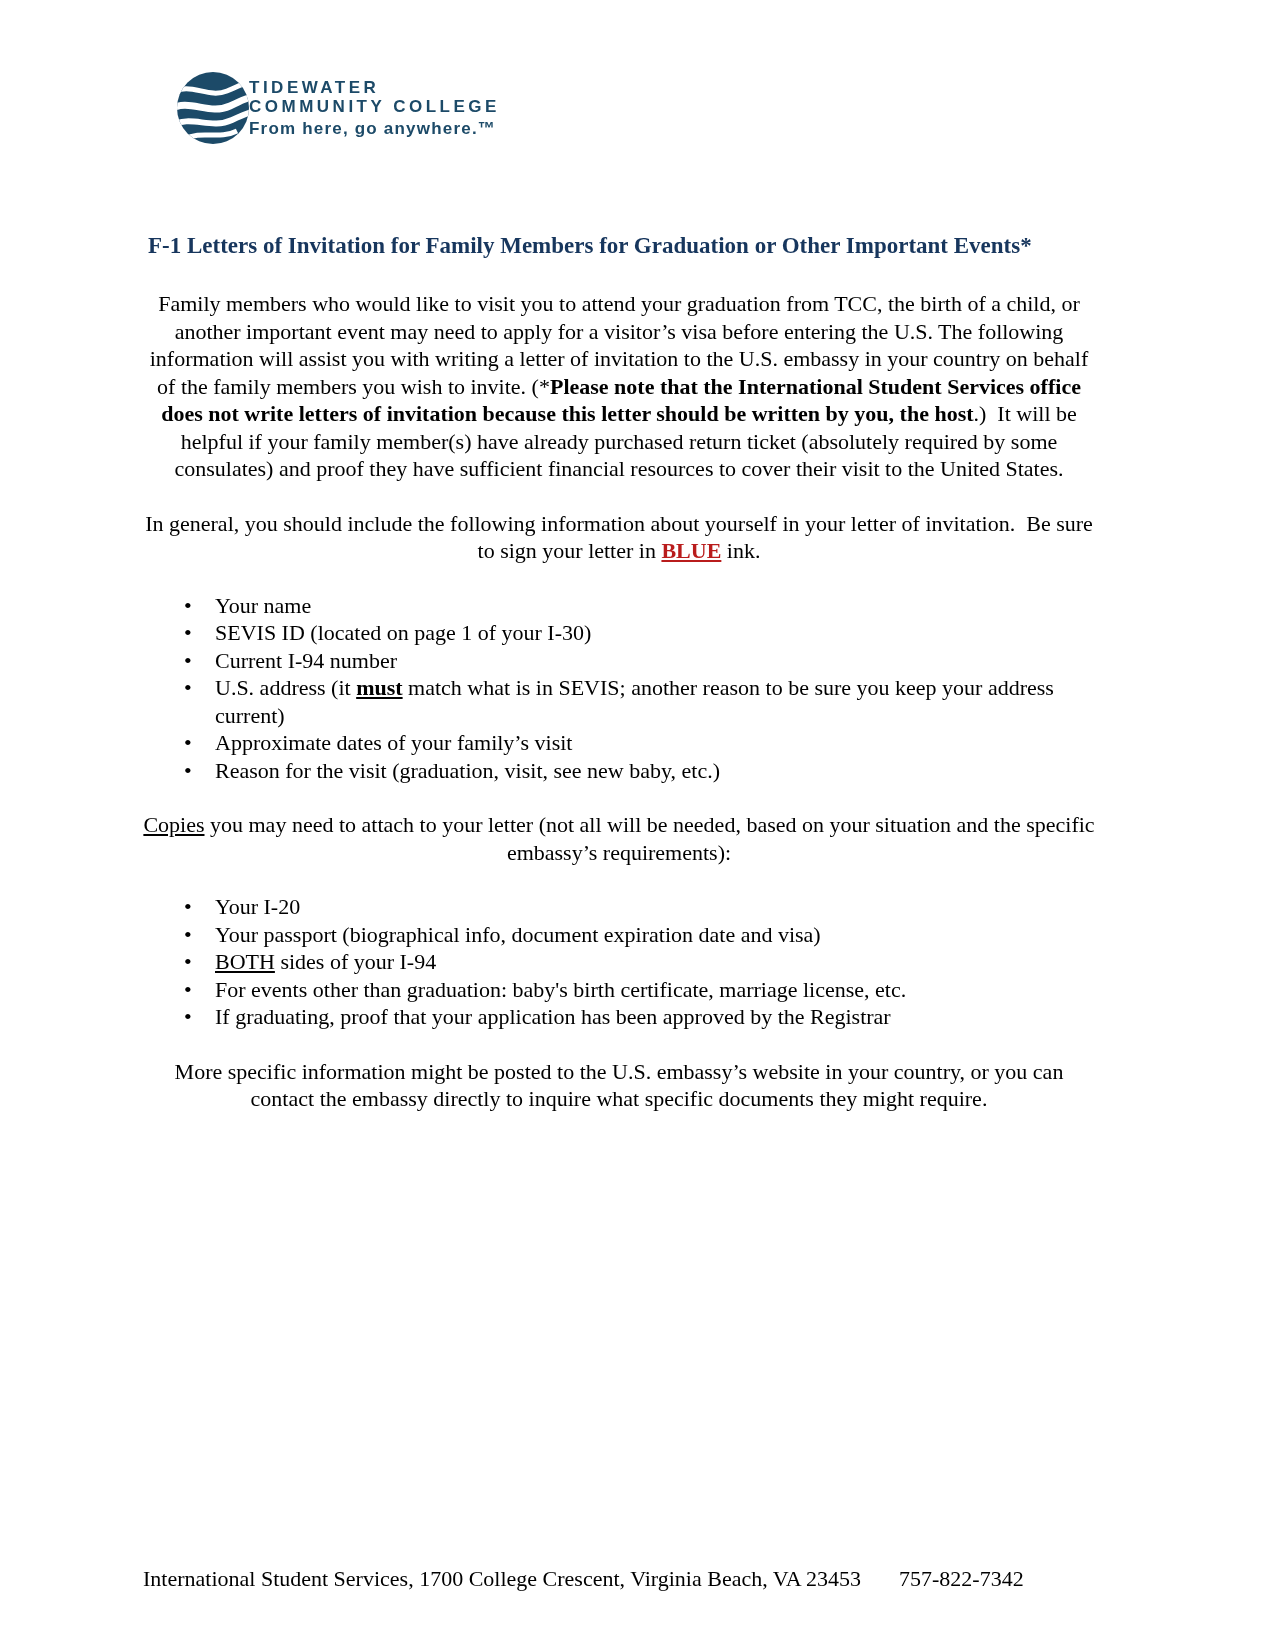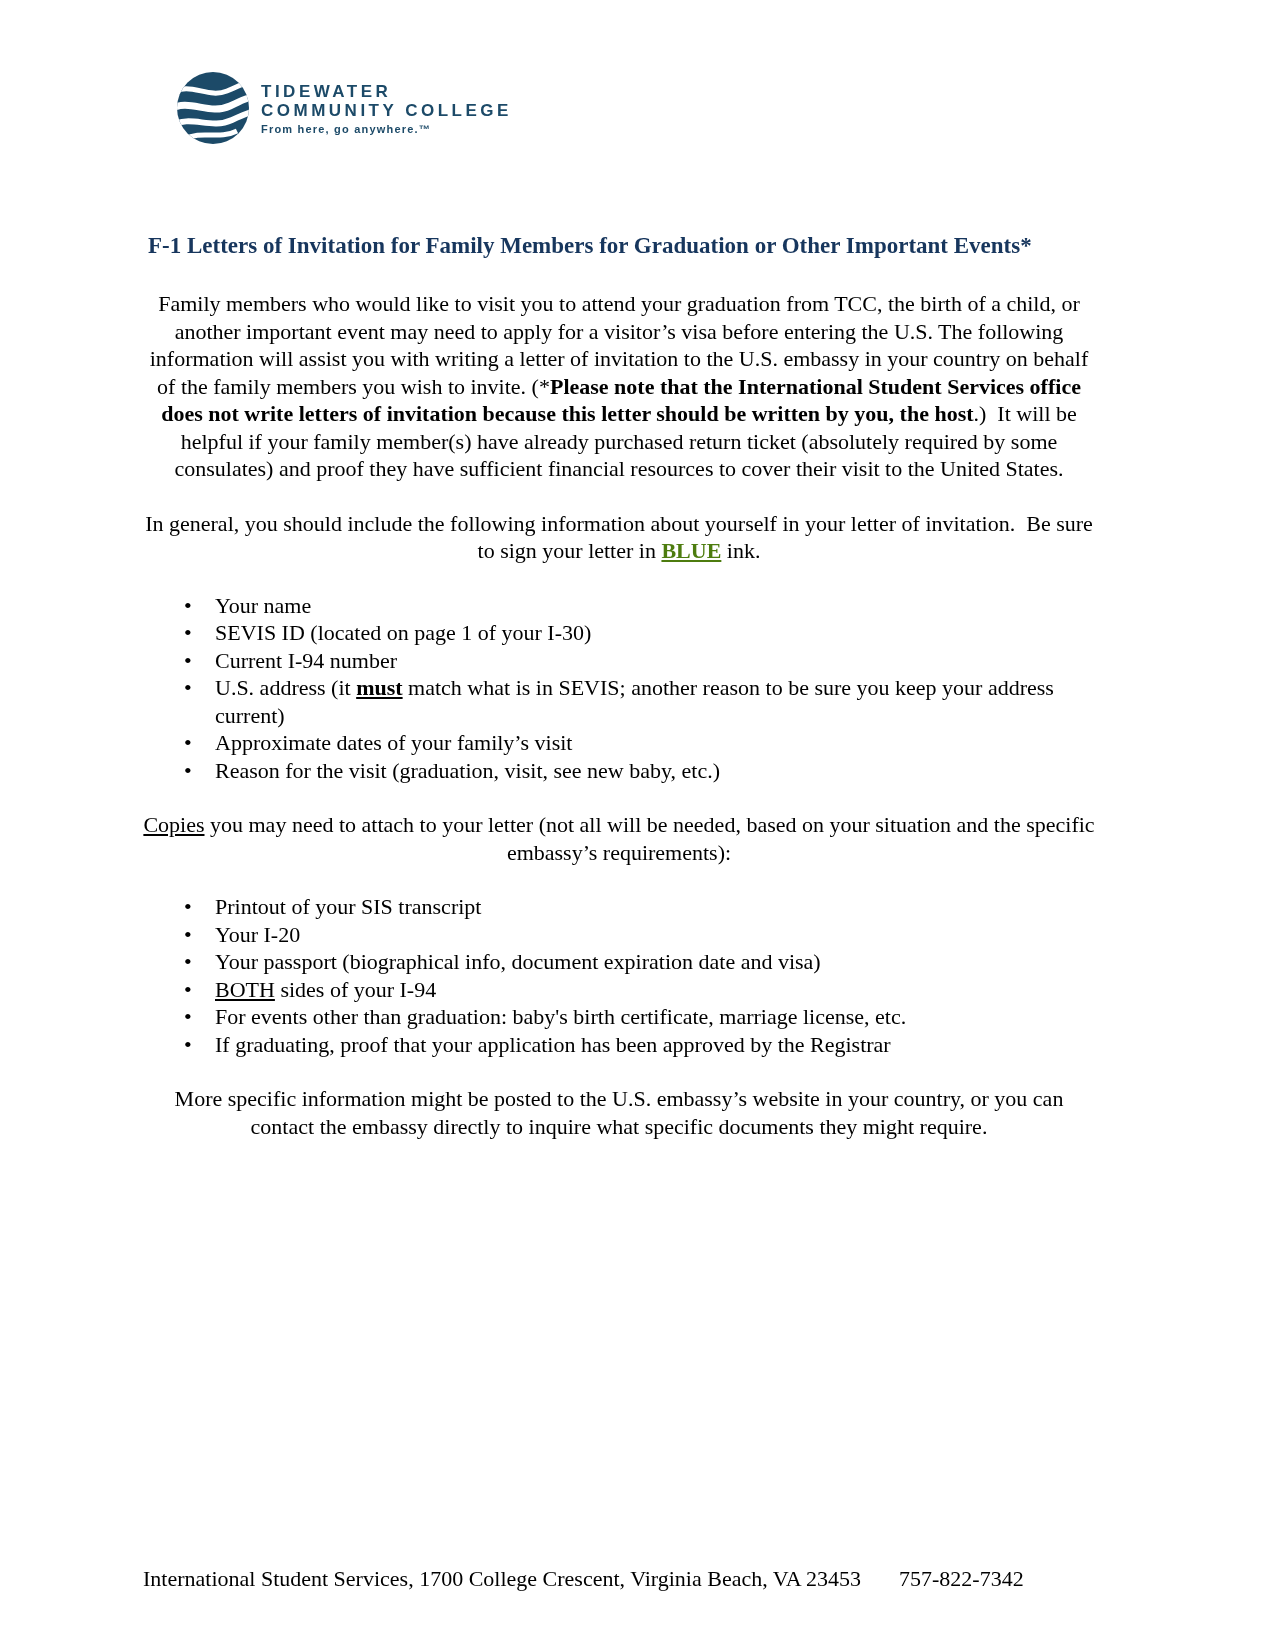--- a/index.html
+++ b/index.html
@@ -20,7 +20,7 @@
     width: 952px;
   }
   
-  .logo { display: flex; align-items: center; gap: 12px; margin-left: 34px; }
+  .logo { display: flex; align-items: center; margin-left: 34px; }
   .logo-globe { width: 72px; height: 72px; flex: 0 0 auto; }
   .logo-text { font-family: "Liberation Sans", sans-serif; color: #1c4a68; }
   .logo-name { font-weight: bold; font-size: 17px; line-height: 19px; letter-spacing: 3.5px; }

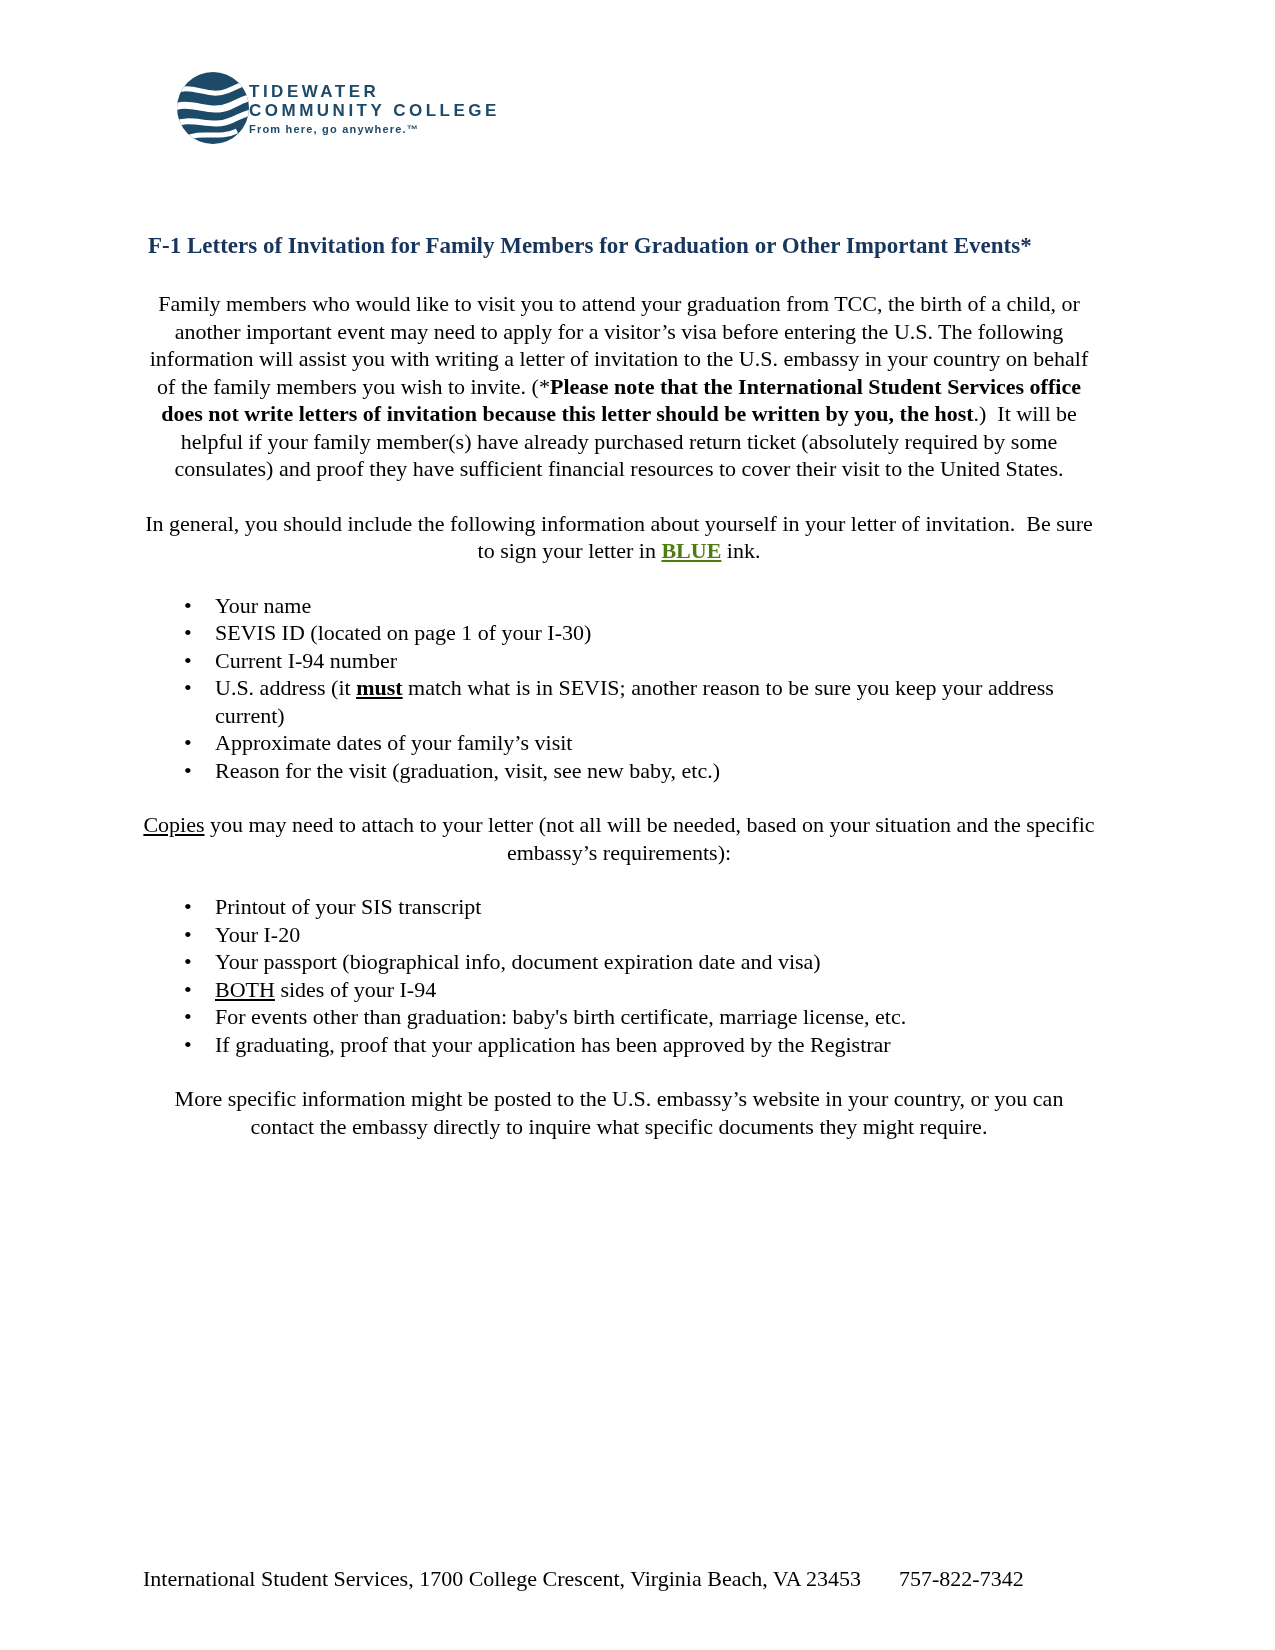--- a/index.html
+++ b/index.html
@@ -24,7 +24,7 @@
   .logo-globe { width: 72px; height: 72px; flex: 0 0 auto; }
   .logo-text { font-family: "Liberation Sans", sans-serif; color: #1c4a68; }
   .logo-name { font-weight: bold; font-size: 17px; line-height: 19px; letter-spacing: 3.5px; }
-  .logo-tagline { font-weight: bold; font-size: 11px; letter-spacing: 1.2px; margin-top: 3px; }
+  .logo-tagline { font-weight: bold; font-size: 17px; letter-spacing: 1.2px; margin-top: 3px; }
   
   .doc-title {
     margin-top: 89px;

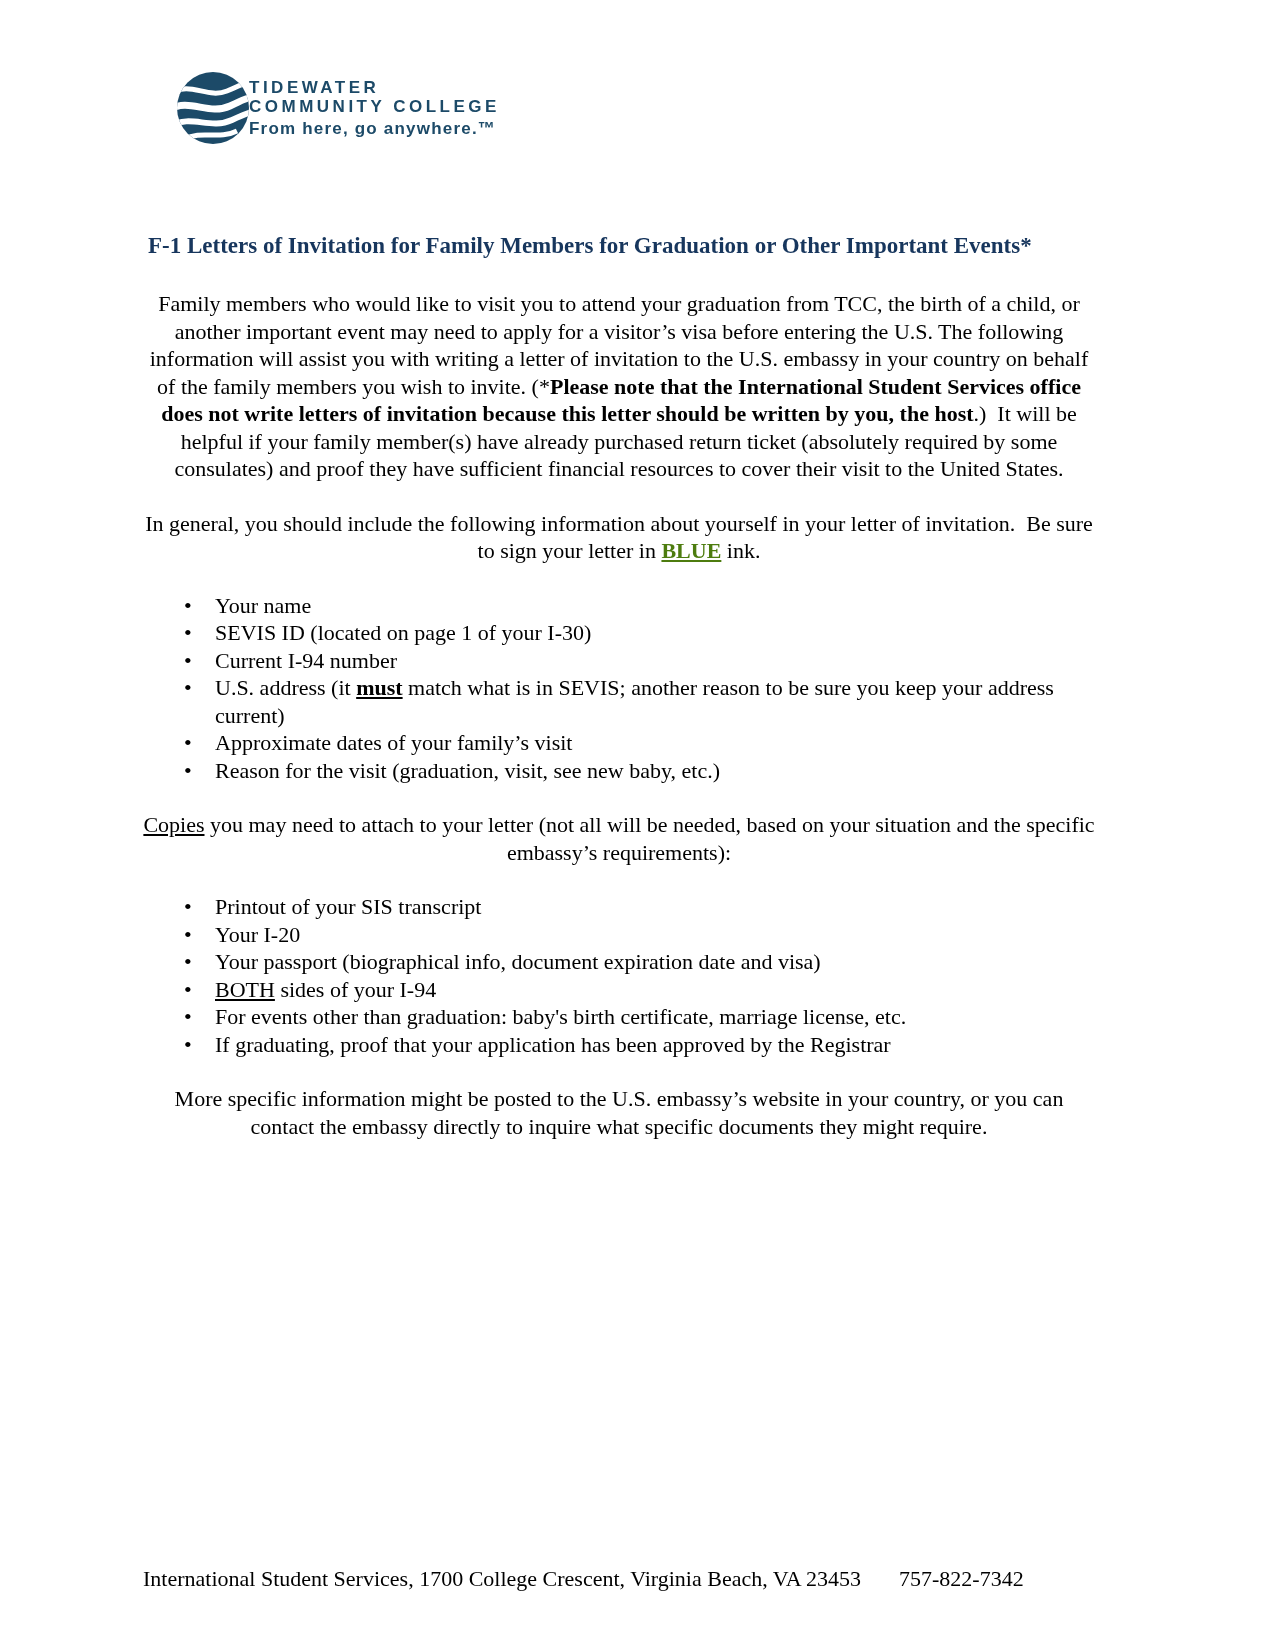--- a/index.html
+++ b/index.html
@@ -44,7 +44,7 @@
   .b { font-weight: bold; }
   .u { text-decoration: underline; }
   .bu { font-weight: bold; text-decoration: underline; }
-  a.blue-link { color: #4d7c0f; font-weight: bold; text-decoration: underline; cursor: pointer; }
+  a.blue-link { color: #b91c1c; font-weight: bold; text-decoration: underline; cursor: pointer; }
   ul.bullets {
     margin: 27px 0 0 0;
     padding: 0 0 0 72px;

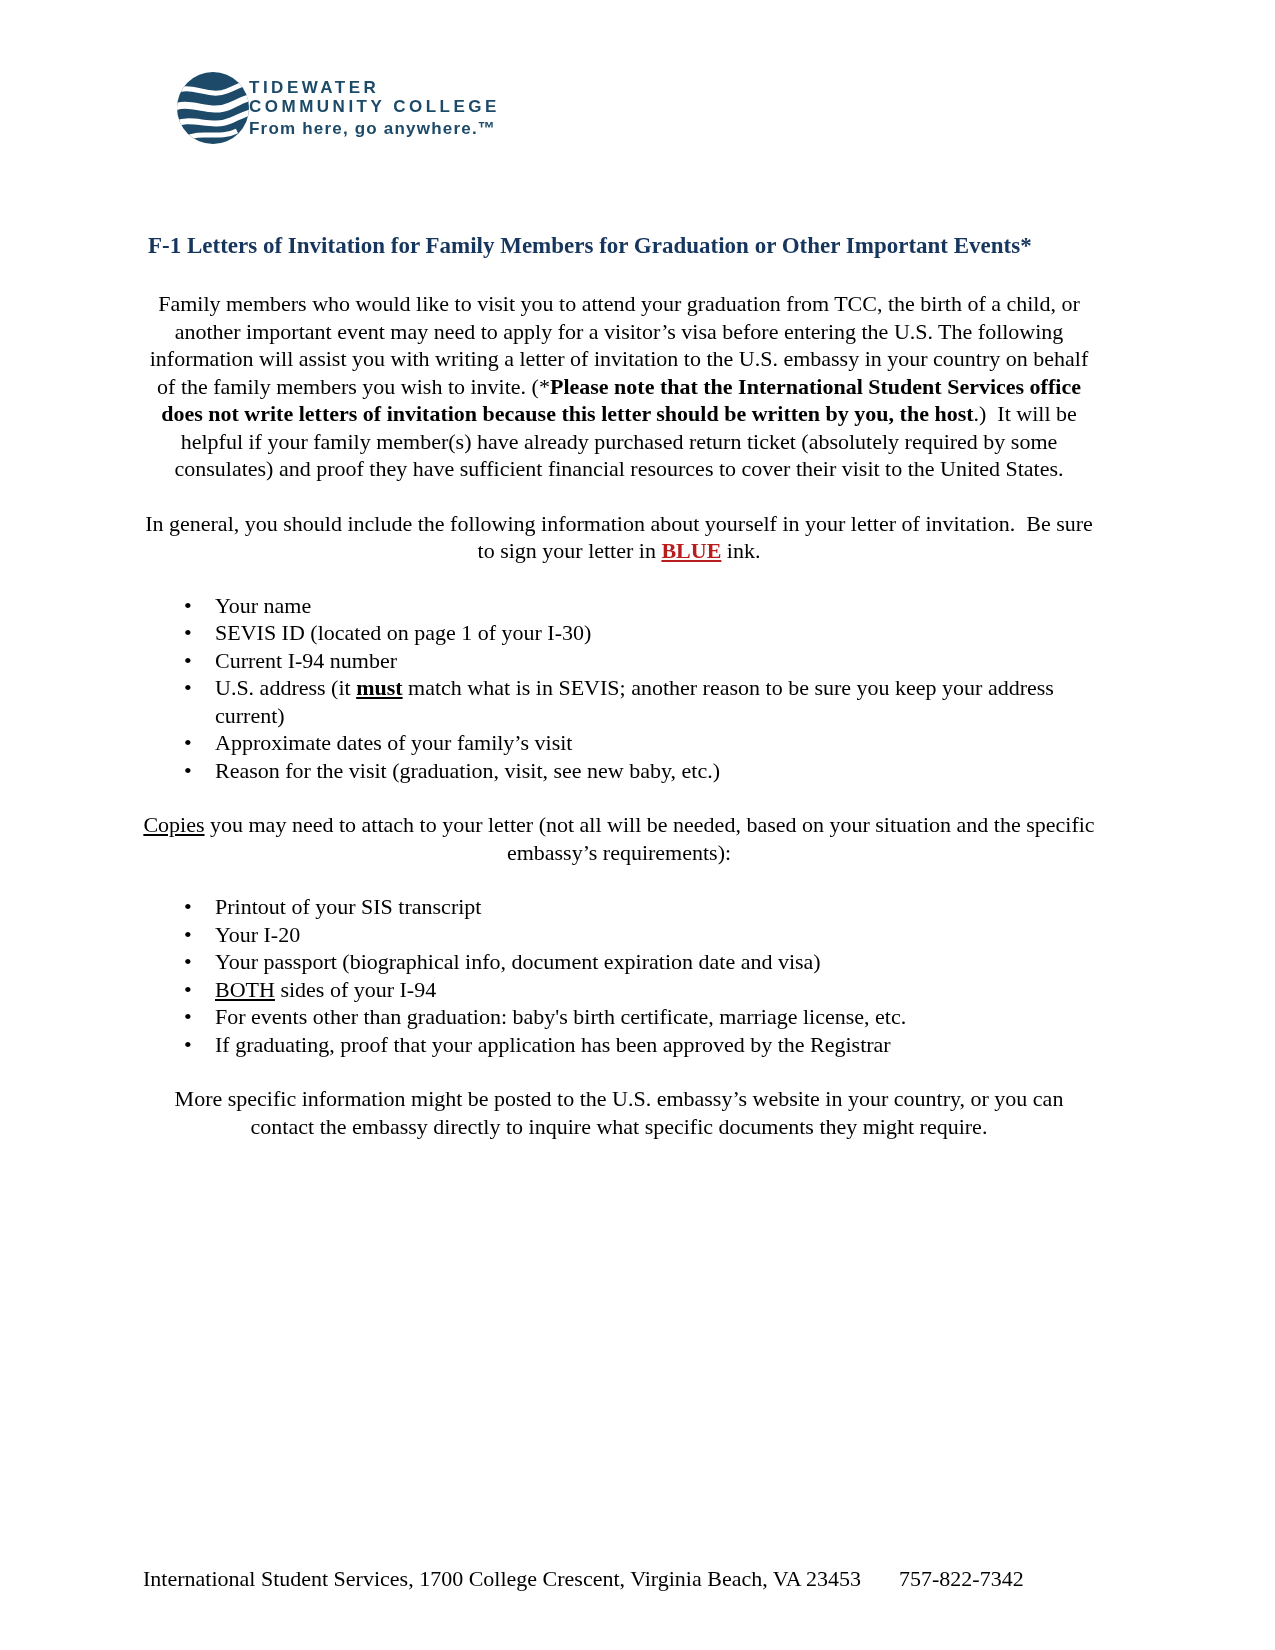--- a/index.html
+++ b/index.html
@@ -118,7 +118,6 @@
     <p class="body-par"><span class="u">Copies</span><span> you may need to attach to your letter (not all will be needed, based on your situation and the specific embassy’s requirements):</span></p>
 
     <ul class="bullets">
-      <li><span>Printout of your SIS transcript</span></li>
       <li><span>Your I-20</span></li>
       <li><span>Your passport (biographical info, document expiration date and visa)</span></li>
       <li><span class="u">BOTH</span><span> sides of your I-94</span></li>

